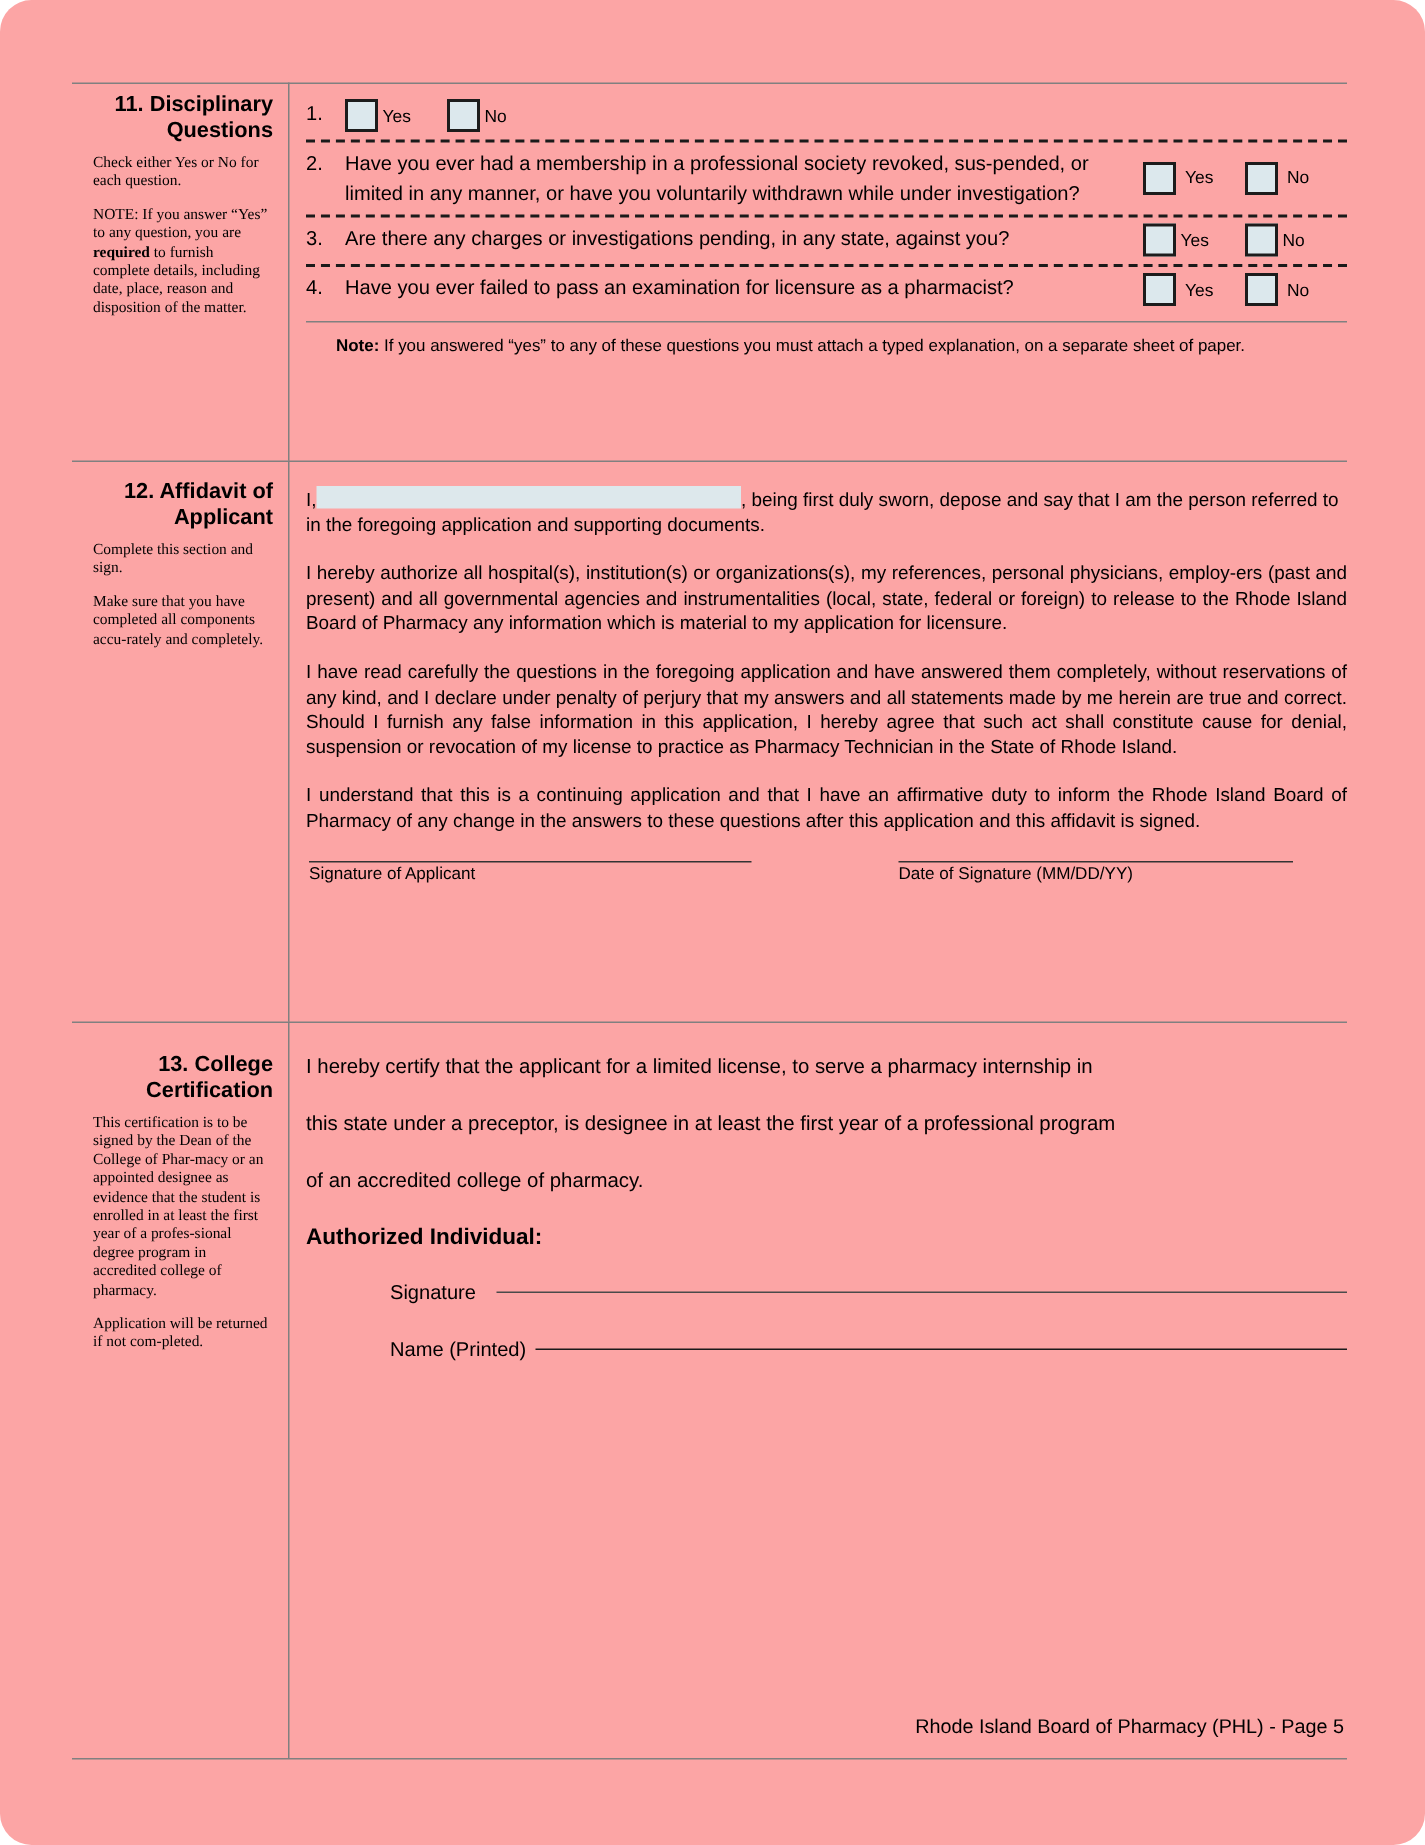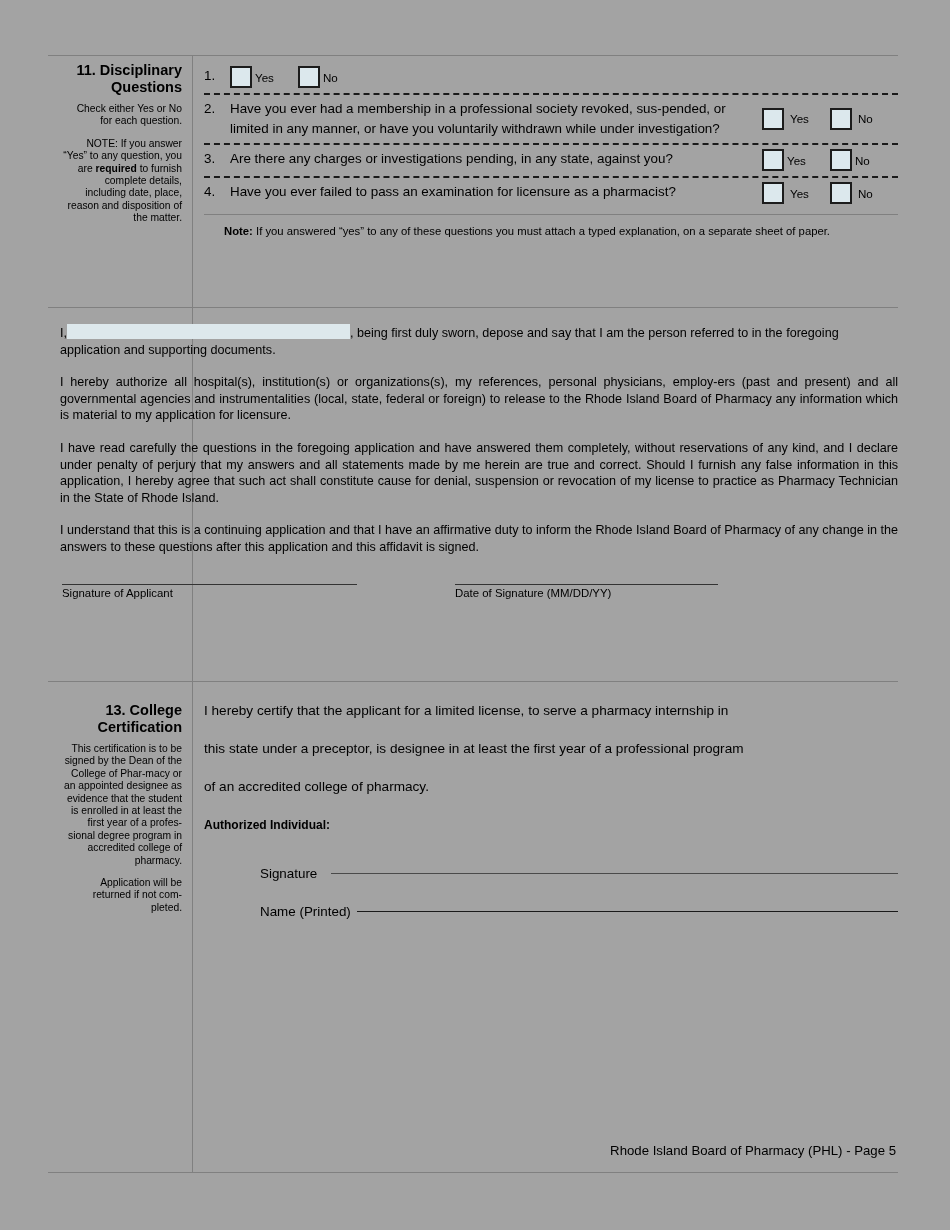--- a/index.html
+++ b/index.html
@@ -17,8 +17,9 @@
     position: relative;
     width: 950px;
     height: 1230px;
-    background: #a3a3a3;
+    background: #fca5a5;
     overflow: hidden;
+    border-radius: 21px;
   }
 
   

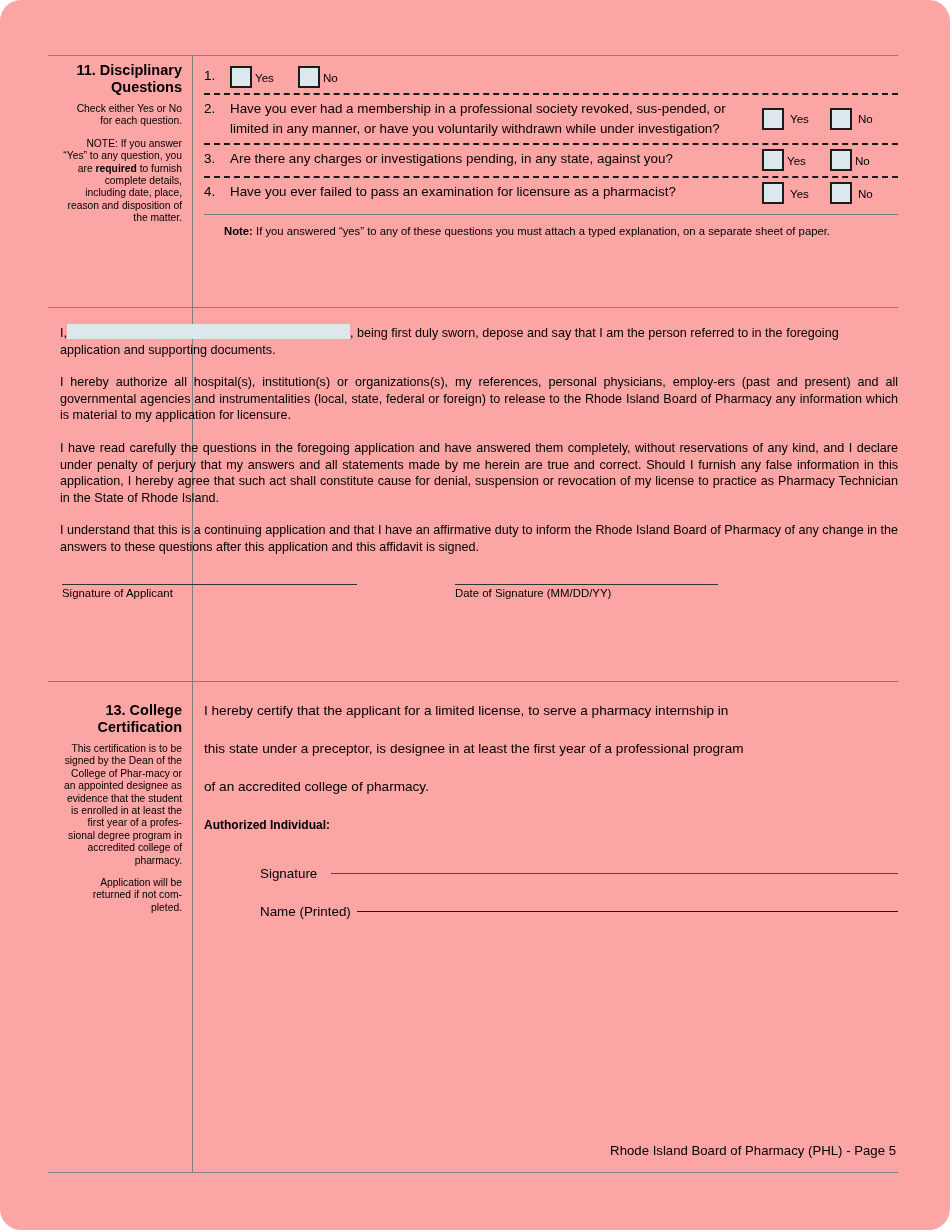--- a/index.html
+++ b/index.html
@@ -69,8 +69,9 @@
   .side-note {
     font-size: 10.3px;
     line-height: 12.4px;
-    text-align: right;
+    text-align: left;
     padding-left: 14px;
+    font-family: Liberation Serif, serif;
   }
   .side-note p { margin-bottom: 10px; }
   .side-note b { font-weight: bold; }

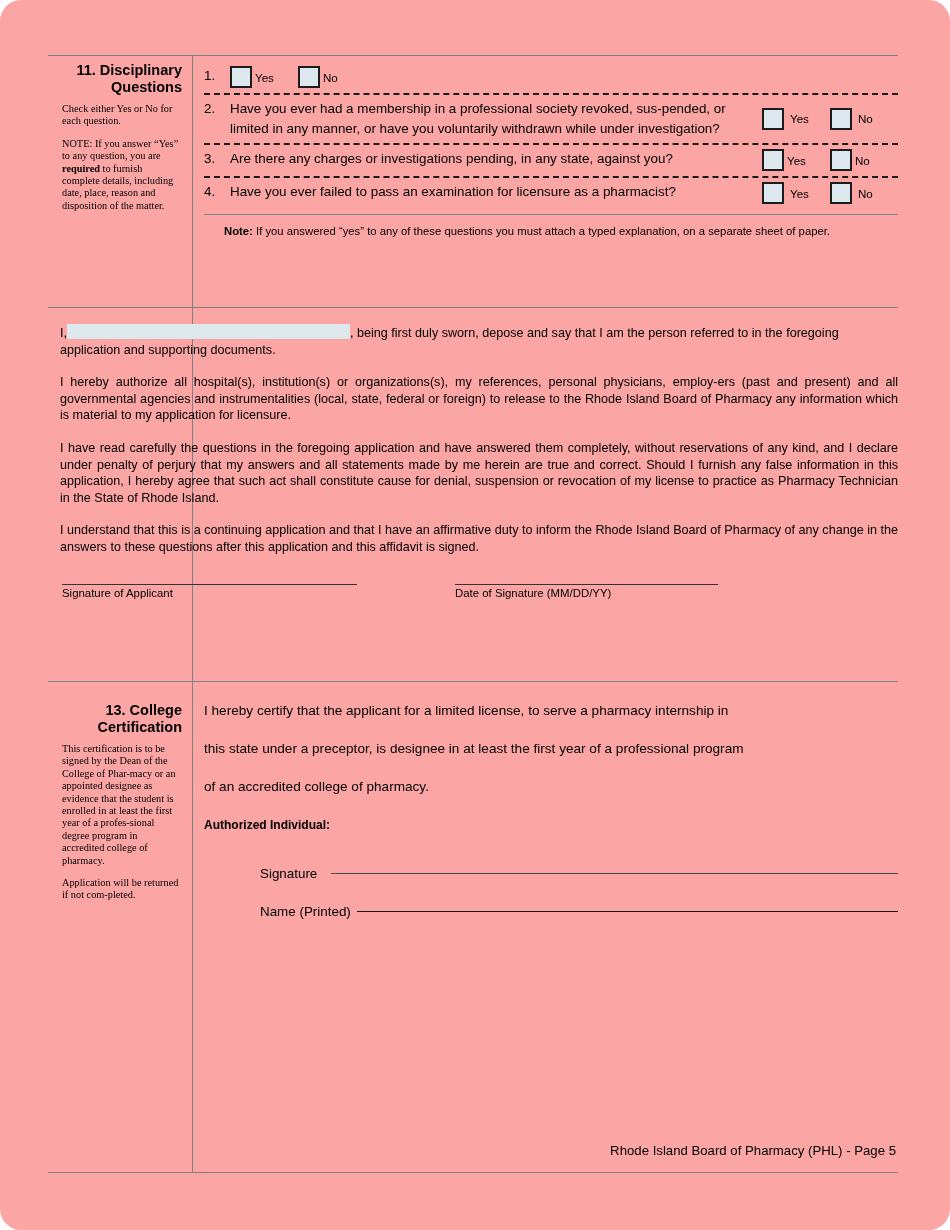--- a/index.html
+++ b/index.html
@@ -330,6 +330,16 @@
   <div class="vrule" style="top:307px; height:374px;"></div>
 
   <div class="section" style="top:318px;">
+    <div class="sidecol">
+      <div class="sec-title">
+        <span>12. Affidavit of</span>
+        <span class="hang">Applicant</span>
+      </div>
+      <div class="side-note">
+        <p>Complete this section and sign.</p>
+        <p>Make sure that  you have completed all components accu-rately and completely.</p>
+      </div>
+    </div>
 
     <div class="maincol">
       <div class="afftext" style="margin-top:4px;">

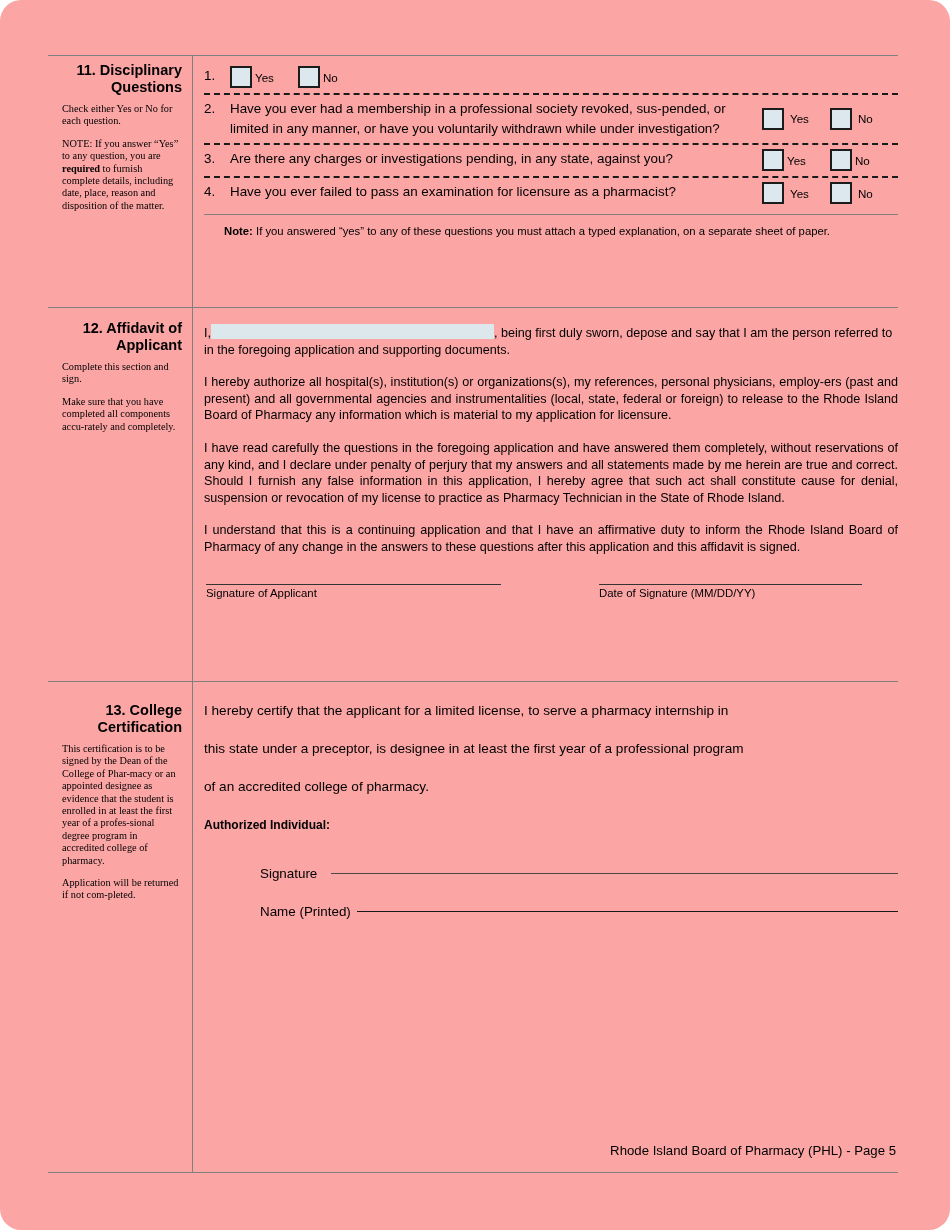--- a/index.html
+++ b/index.html
@@ -159,7 +159,7 @@
 
   .siglines {
     display: flex;
-    margin-top: 28px;
+    margin-top: 18px;
     gap: 98px;
     padding-left: 2px;
   }

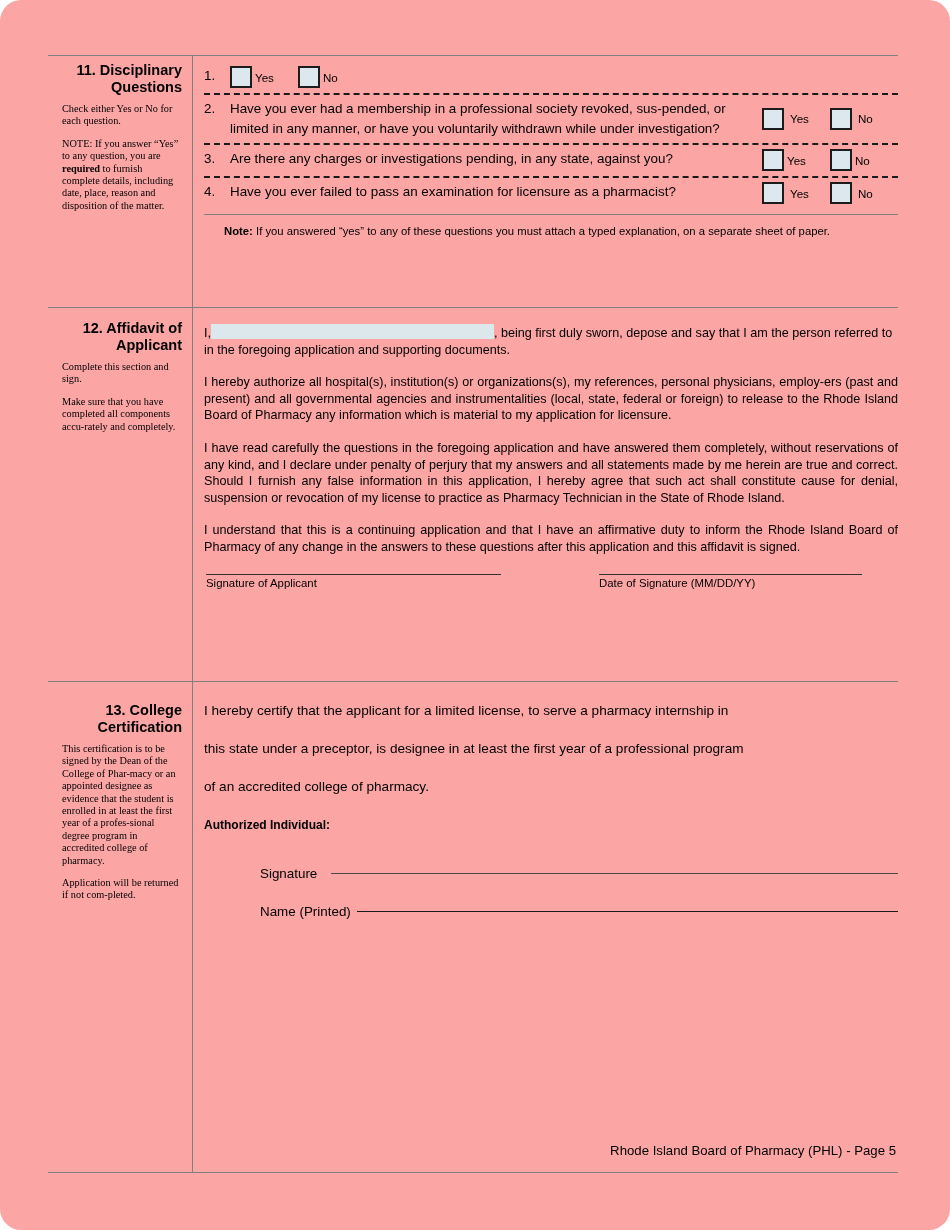--- a/index.html
+++ b/index.html
@@ -184,10 +184,10 @@
     margin-bottom: 20px;
   }
   .certhead {
-    font-size: 12px;
+    font-size: 15px;
     font-weight: bold;
     line-height: 18px;
-    margin-bottom: 28px;
+    margin-bottom: 16px;
   }
   .fieldrow {
     display: flex;

